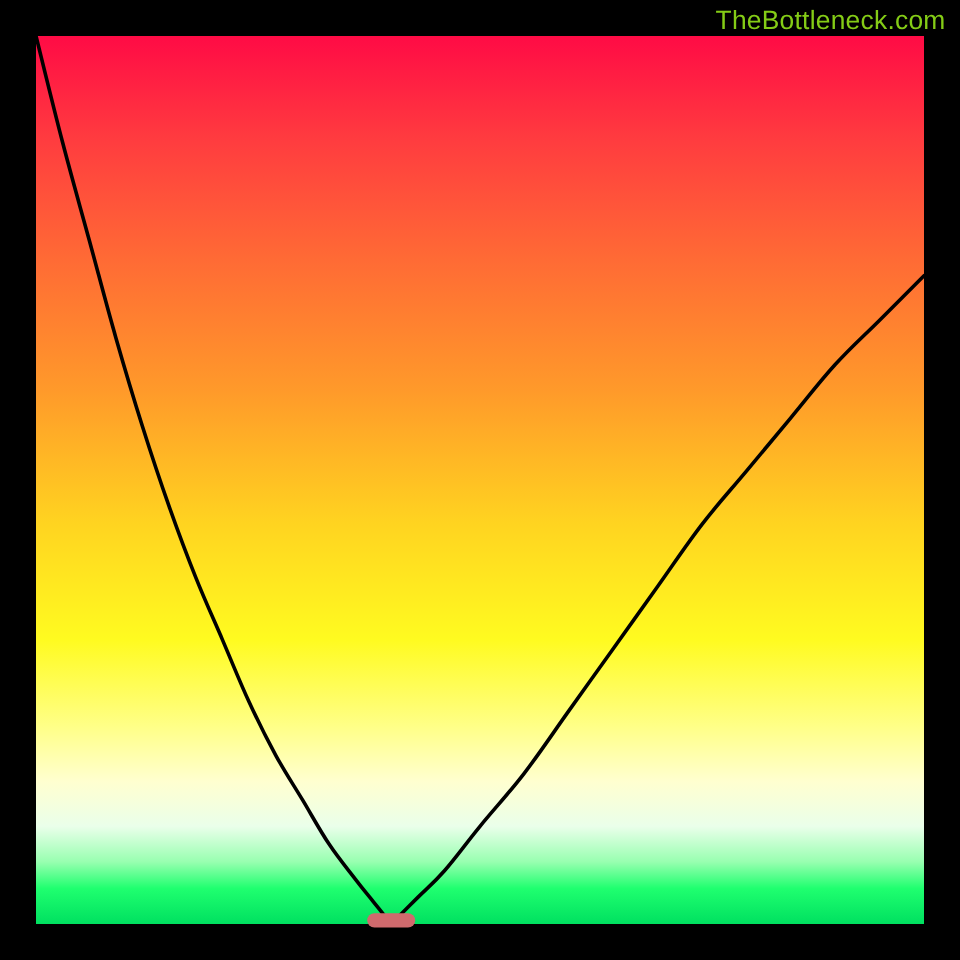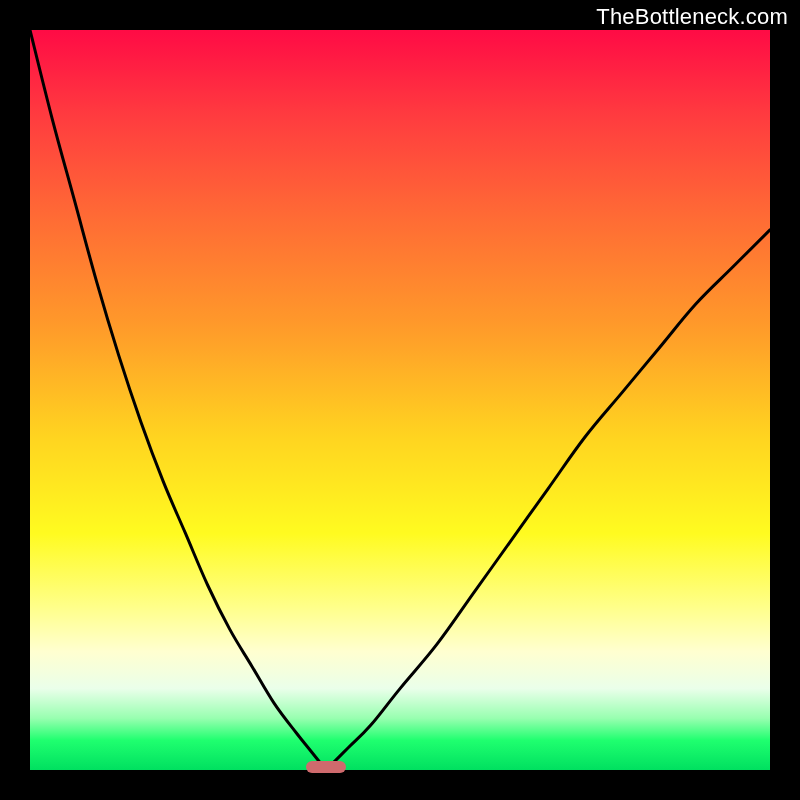--- a/index.html
+++ b/index.html
@@ -45,7 +45,7 @@
     position: absolute;
     top: 4px;
     right: 12px;
-    color: #ffffff;
+    color: #84cc16;
     font-size: 22px;
     letter-spacing: 0.2px;
     font-weight: 400;

